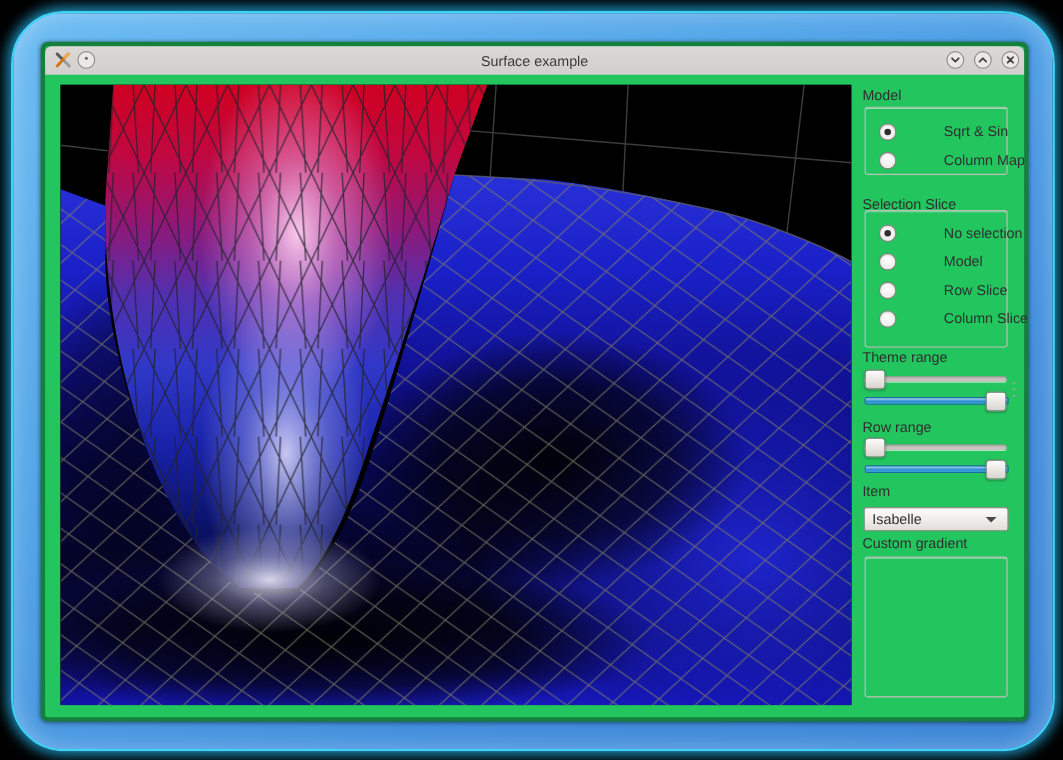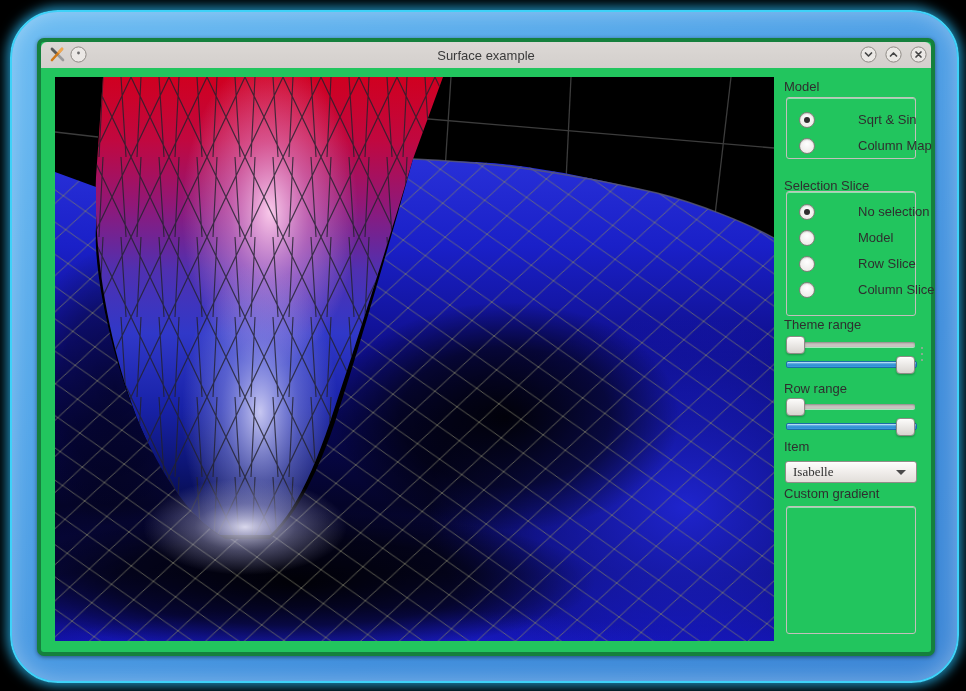--- a/index.html
+++ b/index.html
@@ -36,7 +36,7 @@
     box-shadow:0 1px 2px rgba(0,0,0,.25), inset 0 1px 0 #fff;cursor:pointer;}
   .combo{position:absolute;left:744px;top:419px;width:130px;height:20px;border:1px solid #918d88;
     border-radius:3px;background:linear-gradient(#fefdfc,#e2deda);box-shadow:inset 0 1px 0 #fff;
-    cursor:pointer;font-family:Liberation Serif, serif;}
+    cursor:pointer;}
   .combo-text{position:absolute;left:7px;top:2px;font-size:13px;color:#2f2f2f;}
   .combo-arrow{position:absolute;right:10px;top:8px;width:0;height:0;
     border-left:5px solid transparent;border-right:5px solid transparent;border-top:5px solid #4a4a4a;}

